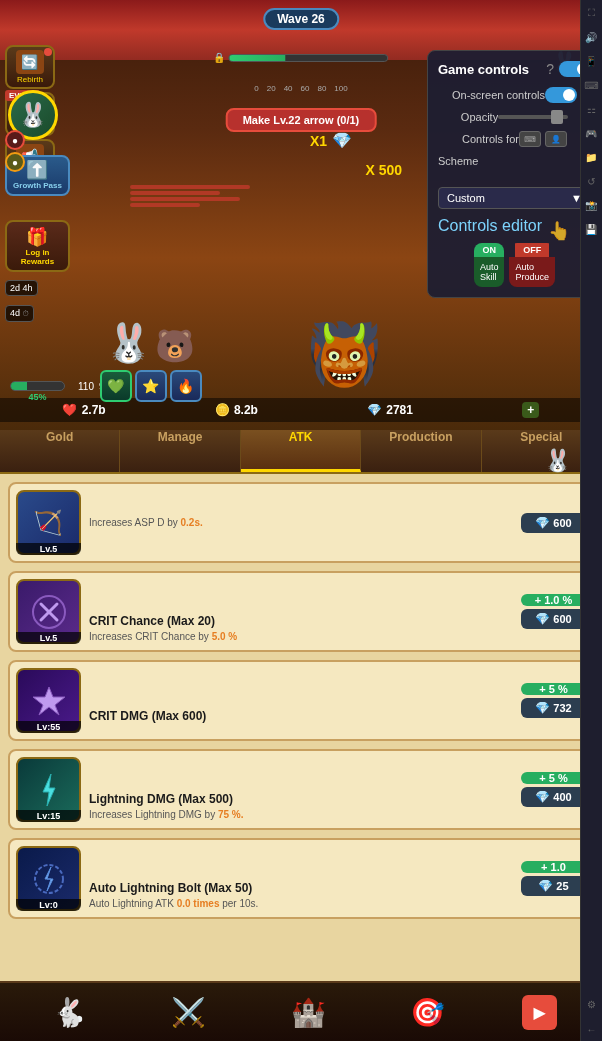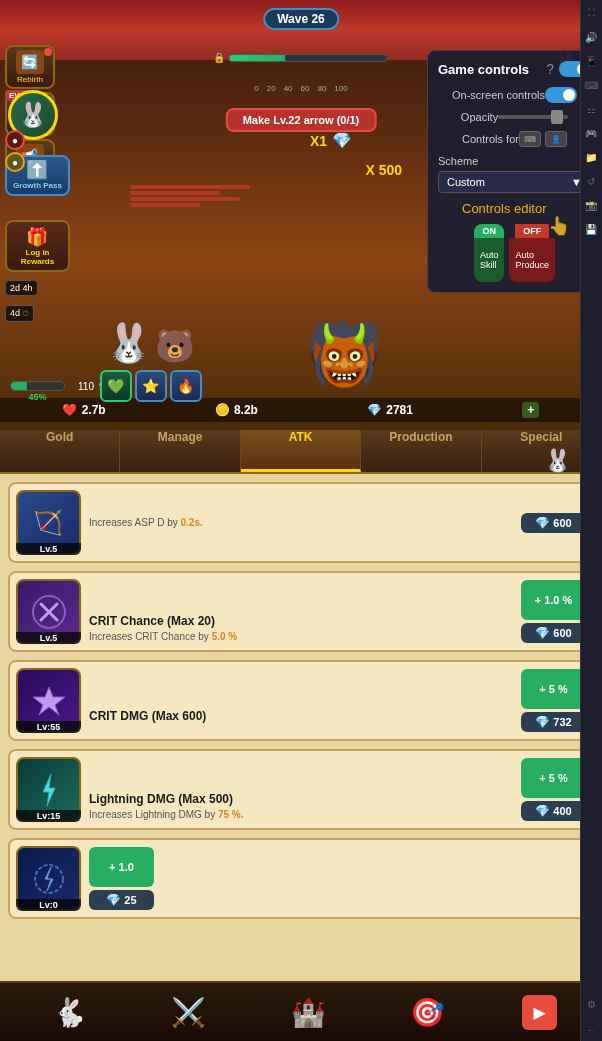--- a/index.html
+++ b/index.html
@@ -236,7 +236,7 @@
     .scheme-label {
       font-size: 11px;
       color: #ccc;
-      margin-bottom: 4px;
+      margin-bottom: 20px;
     }
     .scheme-select {
       width: 100%;

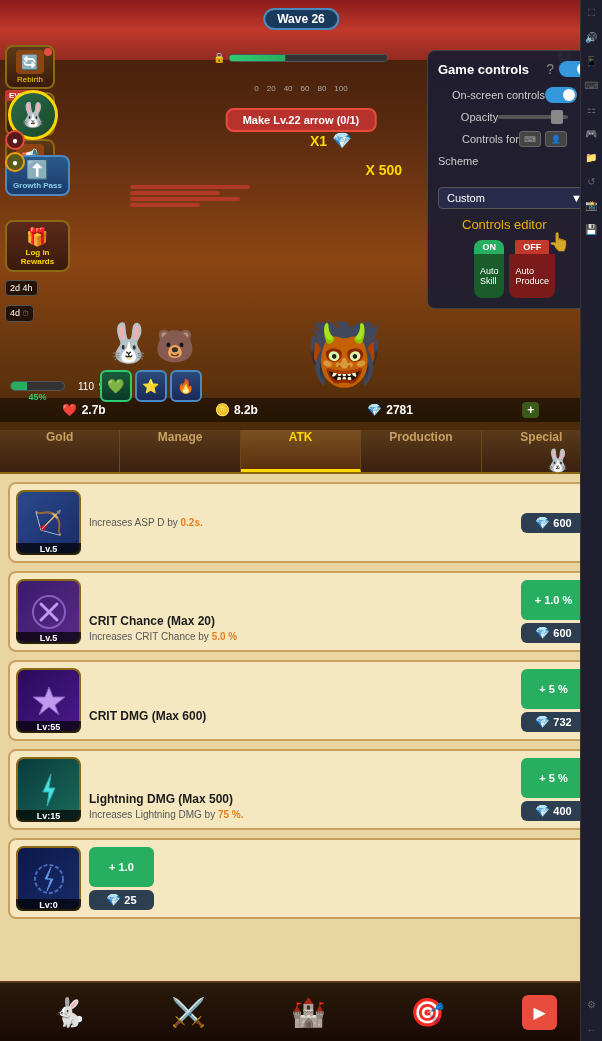--- a/index.html
+++ b/index.html
@@ -253,11 +253,10 @@
       margin-bottom: 8px;
     }
     .controls-editor-btn {
-      font-size: 13px;
-      color: #eab308;
+      font-size: 16px;
+      color: #7dd3fc;
       cursor: pointer;
       margin-bottom: 8px;
-      margin-left: 24px;
     }
     .auto-buttons {
       display: flex;

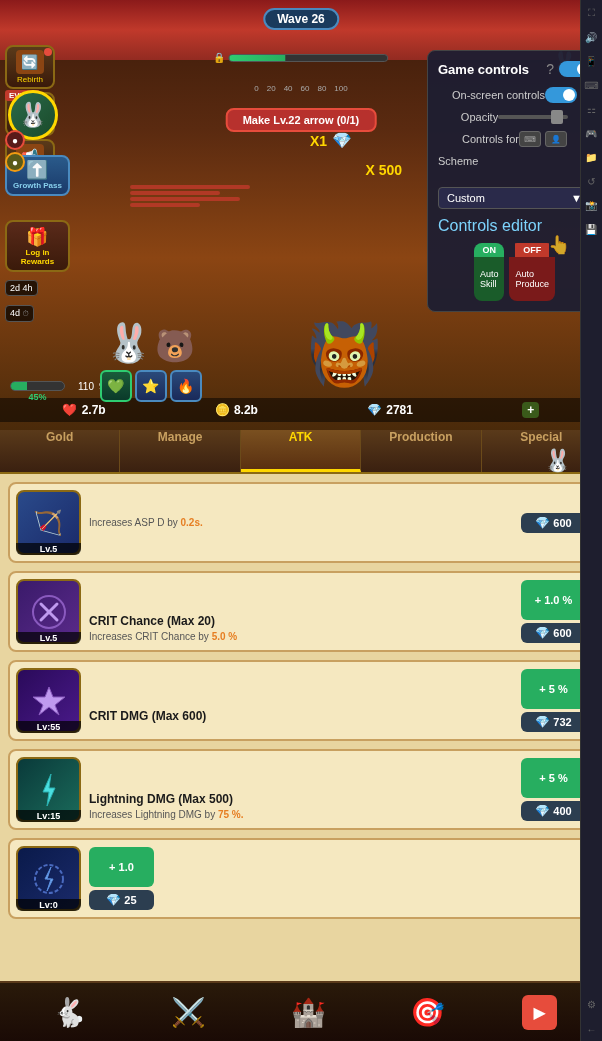--- a/index.html
+++ b/index.html
@@ -280,7 +280,7 @@
     .auto-btn-top.on { background: #27ae60; }
     .auto-btn-top.off { background: #c0392b; }
     .auto-btn-bottom {
-      padding: 12px 6px;
+      padding: 5px 6px;
       font-size: 9px;
       color: white;
       background: #1a5c2a;

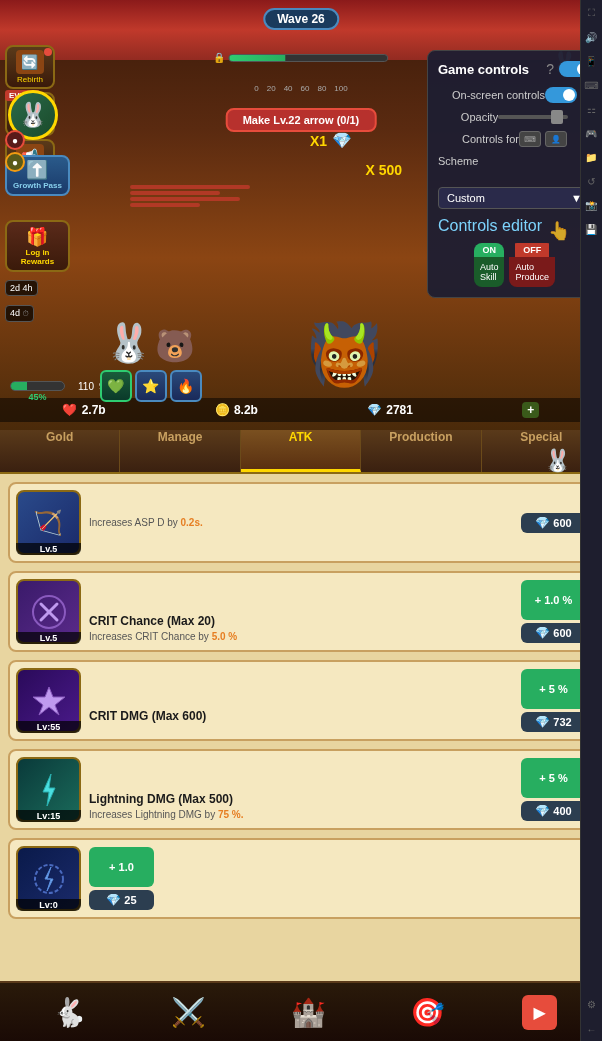--- a/index.html
+++ b/index.html
@@ -396,7 +396,7 @@
     .cost-badge {
       background: #27ae60;
       border-radius: 6px;
-      padding: 14px 8px;
+      padding: 0 8px;
       color: white;
       font-size: 11px;
       font-weight: bold;

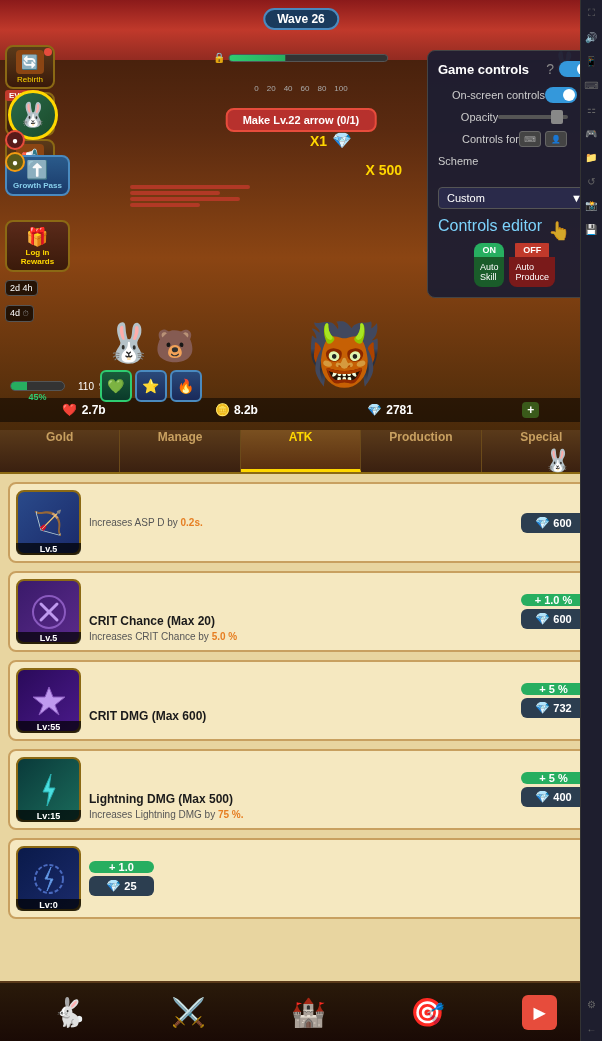--- a/index.html
+++ b/index.html
@@ -964,6 +964,10 @@
         </svg>
       </div>
       <div class="upgrade-level">Lv:0</div>
+    </div>
+    <div class="upgrade-info">
+      <div class="upgrade-title">Auto Lightning Bolt (Max 50)</div>
+      <div class="upgrade-desc">Auto Lightning ATK <span class="highlight">0.0 times</span> per 10s.</div>
     </div>
     <div class="upgrade-cost">
       <div class="cost-badge">+ 1.0</div>

